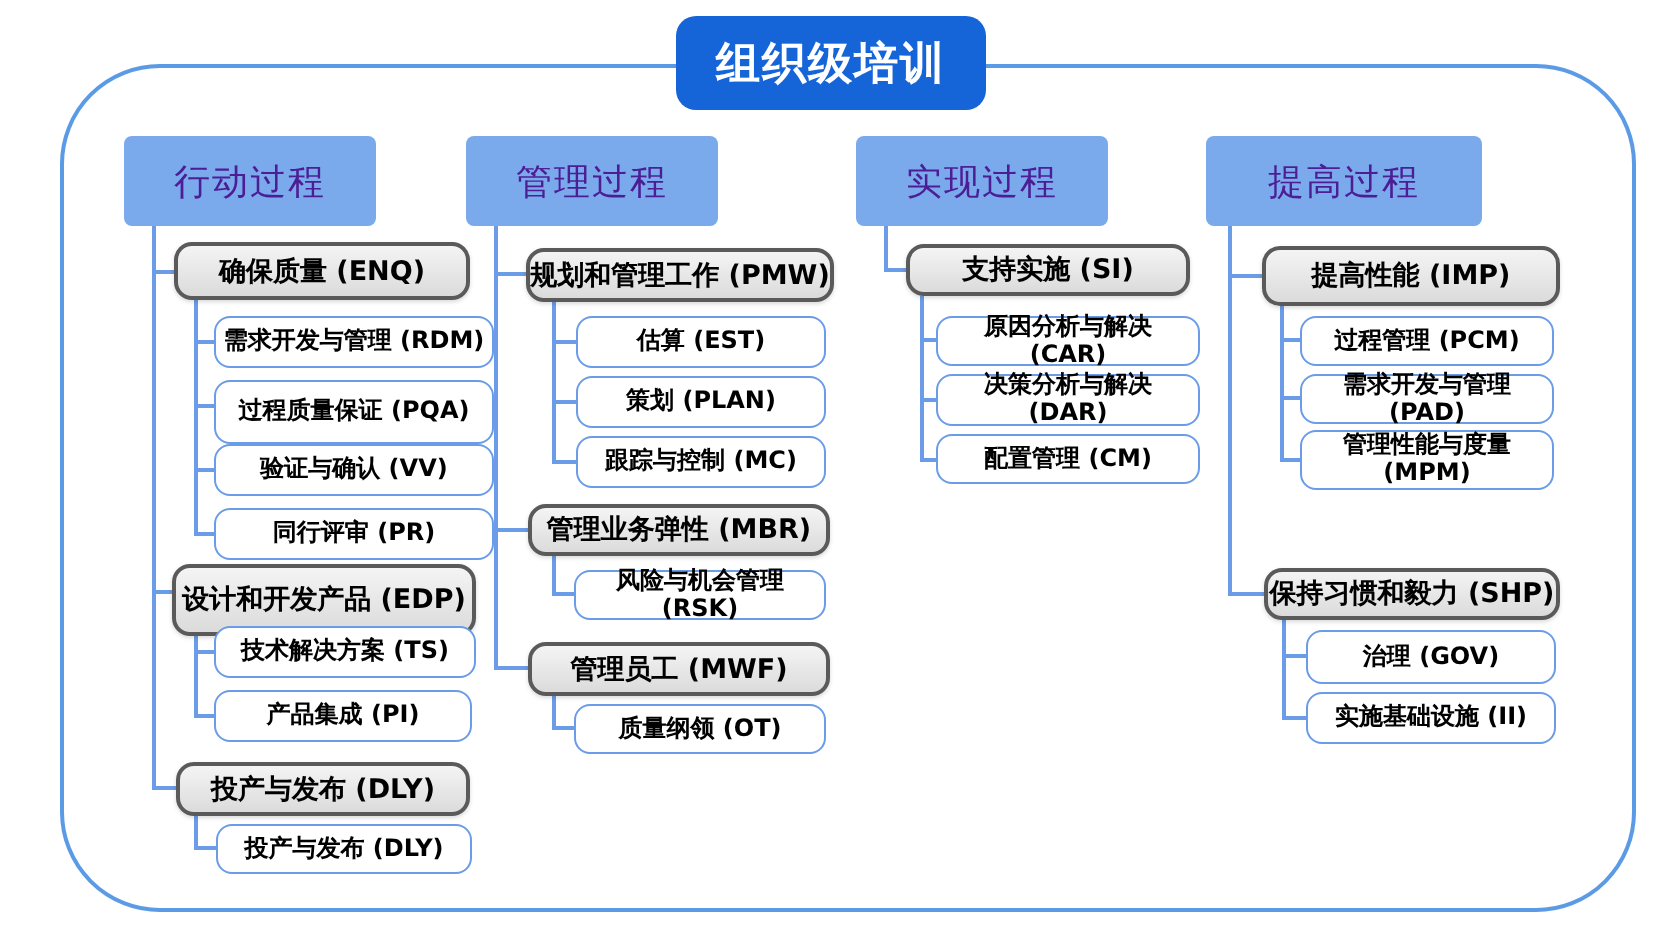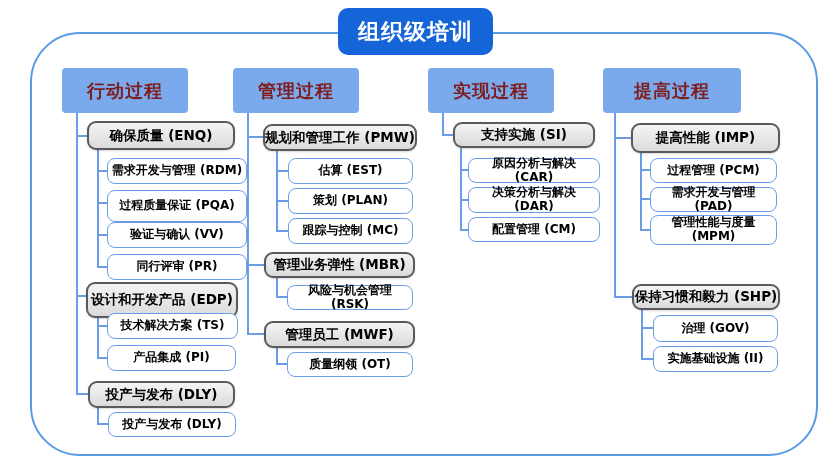--- a/index.html
+++ b/index.html
@@ -27,7 +27,7 @@
   }
   .hdr{
     position:absolute;height:45px;top:68px;background:var(--header-blue);
-    border-radius:4px;color:#7f1d1d;font-size:18px;font-weight:bold;
+    border-radius:4px;color:#4c1d95;font-size:18px;font-weight:normal;
     display:flex;align-items:center;justify-content:center;z-index:2;letter-spacing:1px;
   }
   .gbox{

